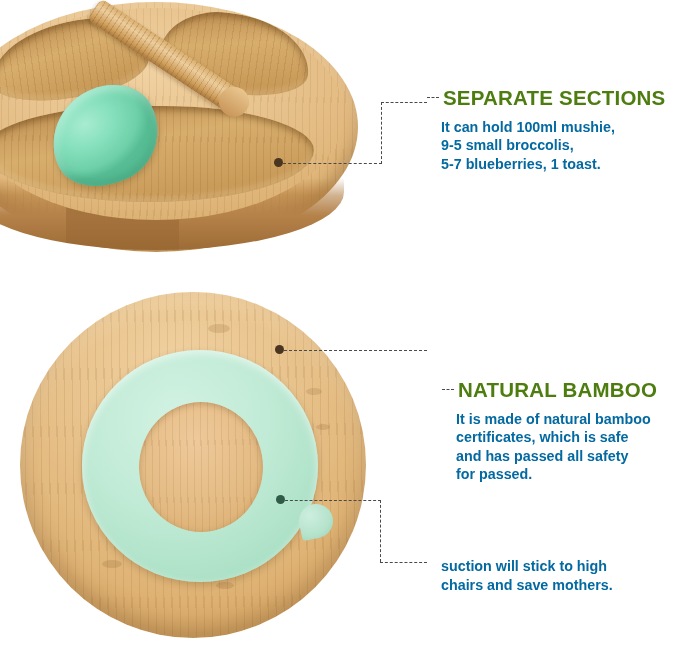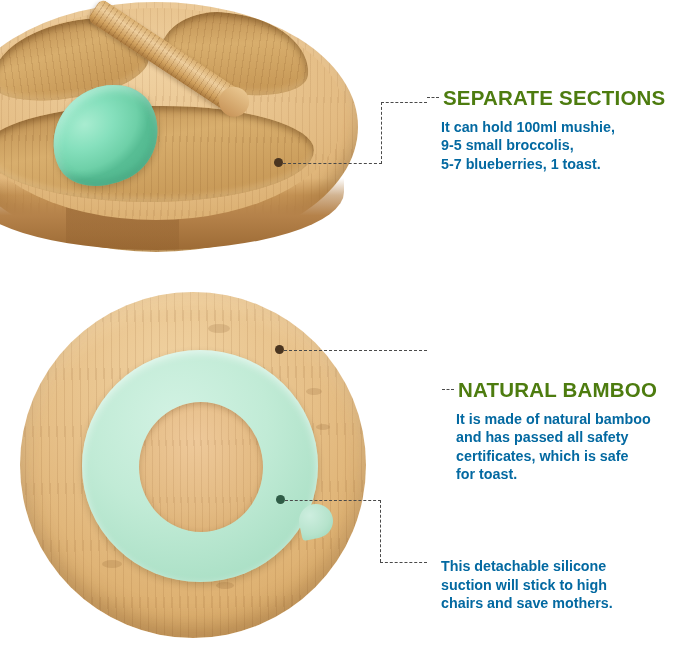--- a/index.html
+++ b/index.html
@@ -311,8 +311,8 @@
     </div>
     <div class="body-txt">
       <div>It is made of natural bamboo</div>
+      <div>certificates, which is safe</div>
       <div>and has passed all safety</div>
-      <div>certificates, which is safe</div>
       <div>for toast.</div>
     </div>
   </div>

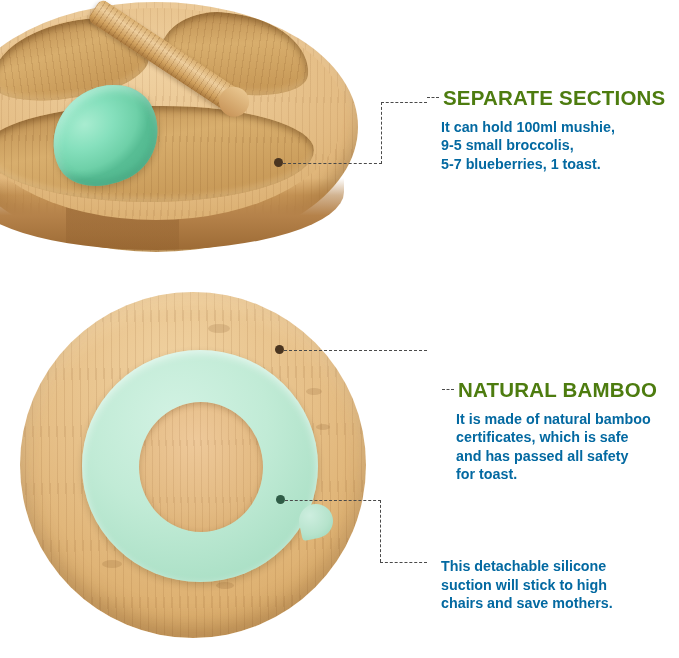--- a/index.html
+++ b/index.html
@@ -313,7 +313,7 @@
       <div>It is made of natural bamboo</div>
       <div>certificates, which is safe</div>
       <div>and has passed all safety</div>
-      <div>for toast.</div>
+      <div>for passed.</div>
     </div>
   </div>
 

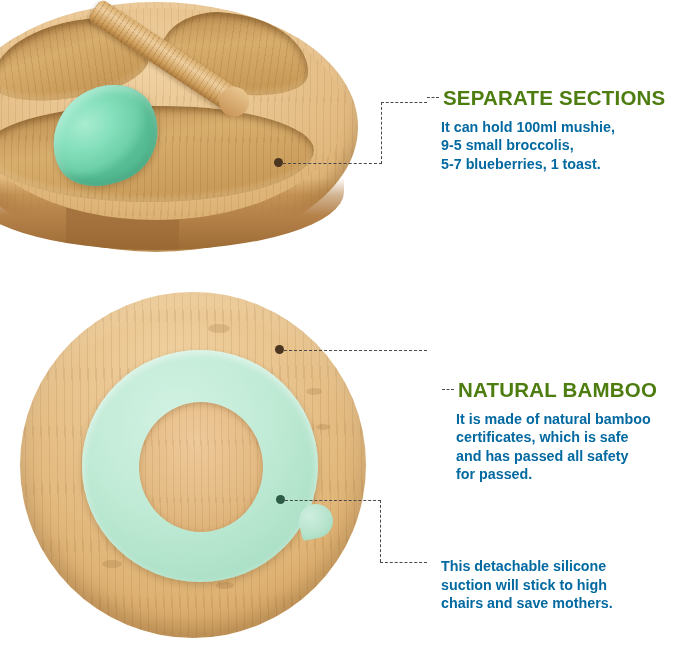--- a/index.html
+++ b/index.html
@@ -324,7 +324,6 @@
 
   <div class="block" style="left:427px;top:548px;">
     <div class="body-txt">
-      <div>This detachable silicone</div>
       <div>suction will stick to high</div>
       <div>chairs and save mothers.</div>
     </div>

